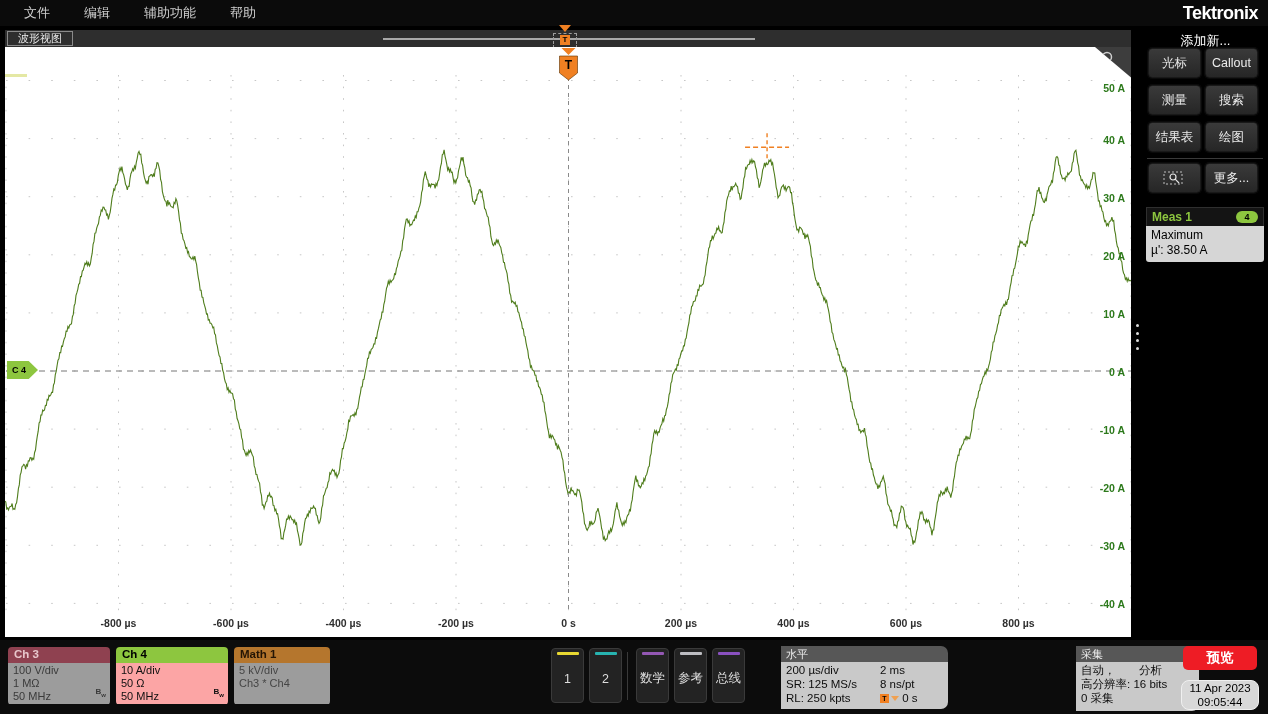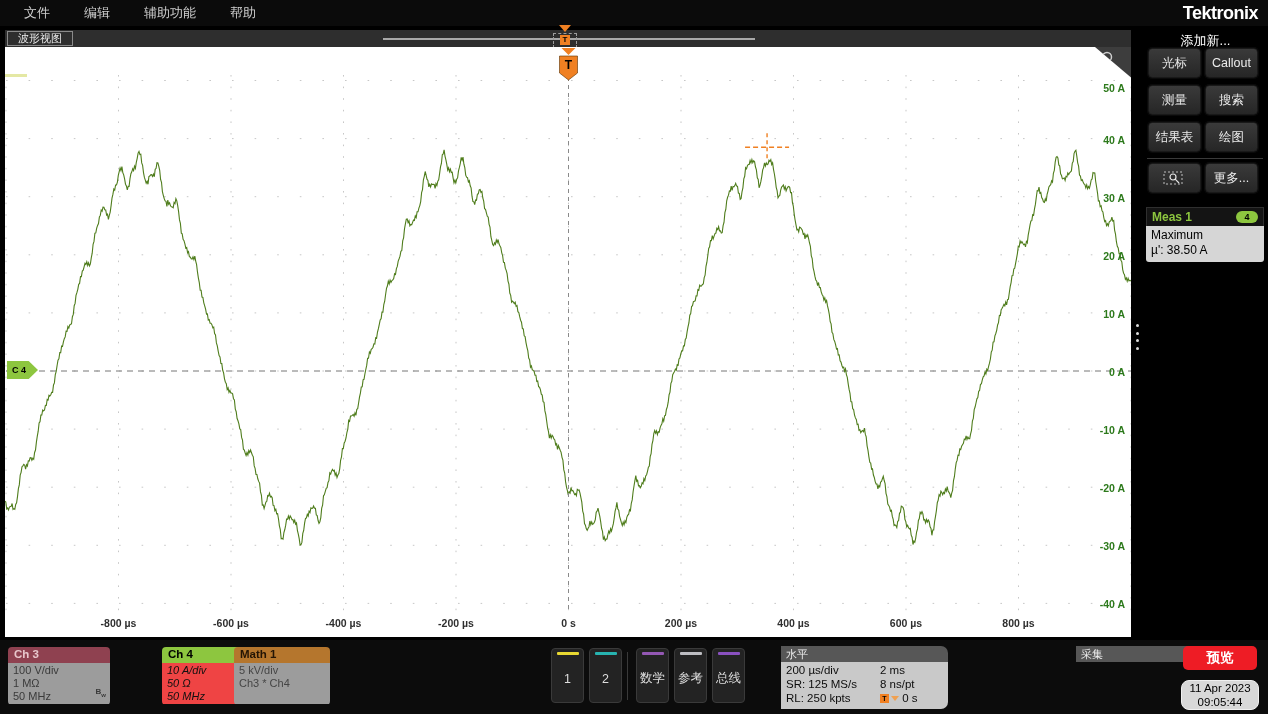--- a/index.html
+++ b/index.html
@@ -217,7 +217,7 @@
           <span class="bw">B<sub>w</sub></span>
         </div>
       </div>
-      <div class="chbadge" style="left: 116px; width: 112px; margin-left: 46px;">
+      <div class="chbadge" style="left: 116px; width: 112px;">
         <div class="hd" style="background: rgb(141, 198, 63); color: rgb(0, 0, 0);">Ch 4</div>
         <div class="bd" style="background: #ef4444; color: rgb(16, 16, 16); font-style: italic;">
           <div>10 A/div</div>

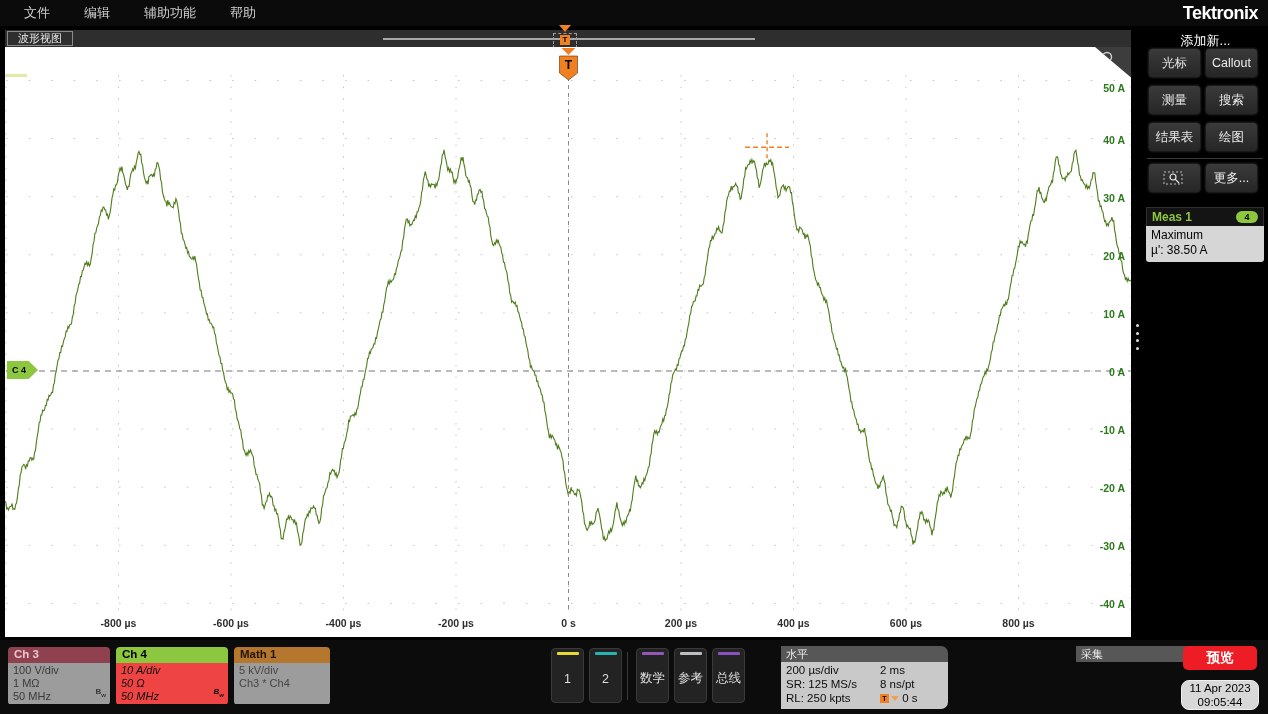--- a/index.html
+++ b/index.html
@@ -219,7 +219,7 @@
       </div>
       <div class="chbadge" style="left: 116px; width: 112px;">
         <div class="hd" style="background: rgb(141, 198, 63); color: rgb(0, 0, 0);">Ch 4</div>
-        <div class="bd" style="background: #ef4444; color: rgb(16, 16, 16); font-style: italic;">
+        <div class="bd" style="background: #fca5a5; color: rgb(16, 16, 16);">
           <div>10 A/div</div>
           <div>50 Ω</div>
           <div>50 MHz</div>

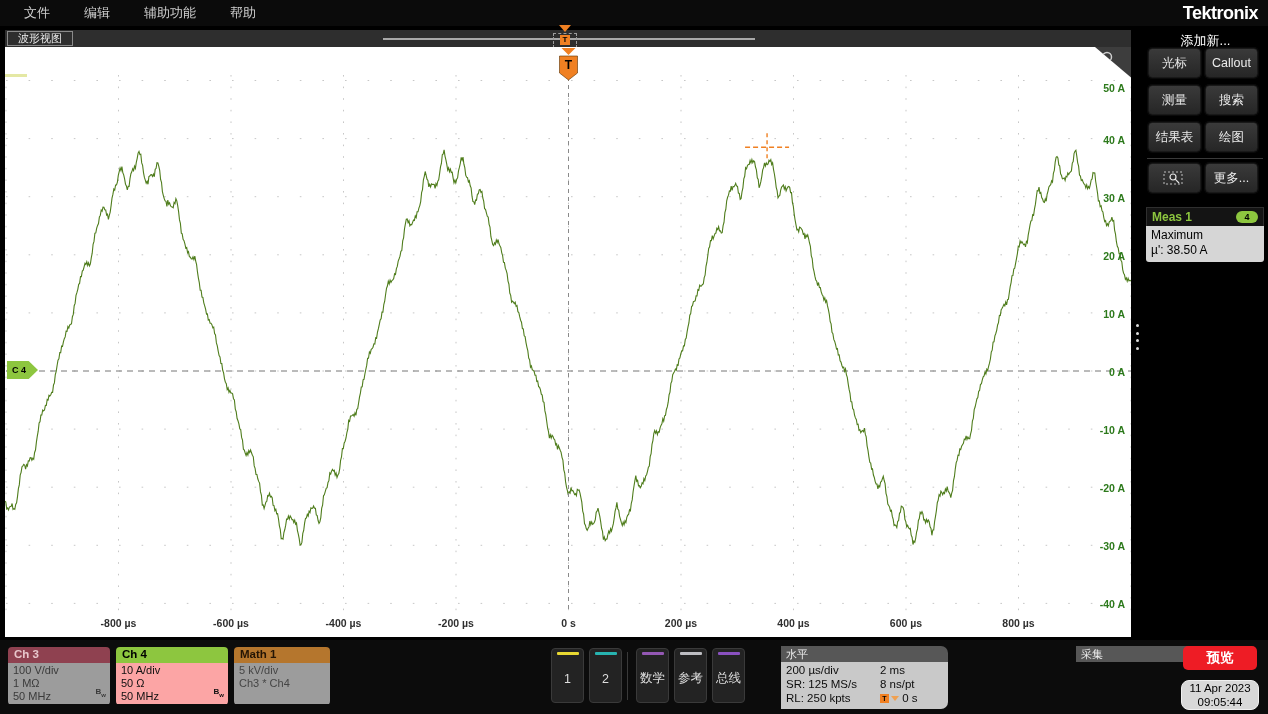--- a/index.html
+++ b/index.html
@@ -279,6 +279,14 @@
 
   <div class="panel" style="left:1044px;width:123px">
     <div class="hd">采集</div>
+    <div class="bd" style="height:46px">
+      <div class="hrow">
+          <span class="lc" style="width:58px">自动，</span>
+        <span>分析</span>
+        </div>
+      <div class="hrow">高分辨率: 16 bits</div>
+      <div class="hrow">0 采集</div>
+    </div>
   </div>
 
   <div class="preview">预览</div>

